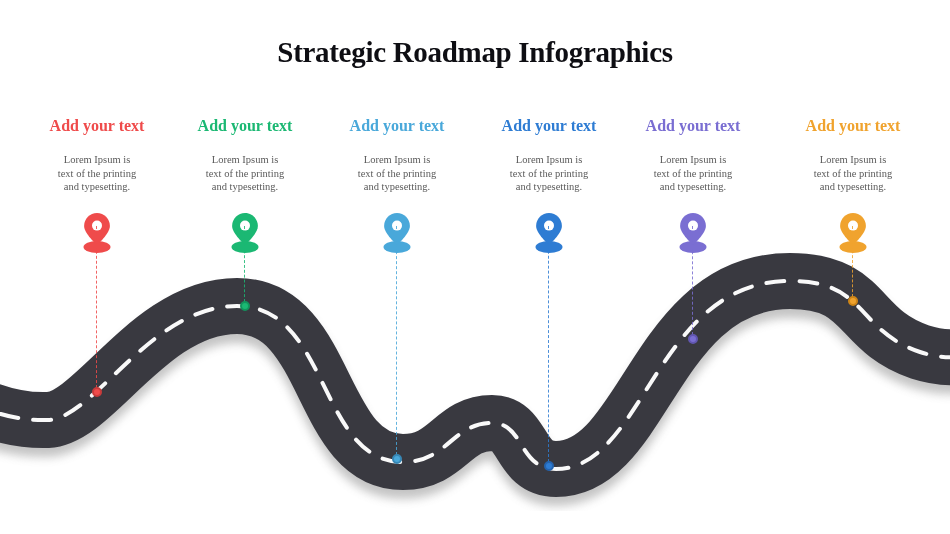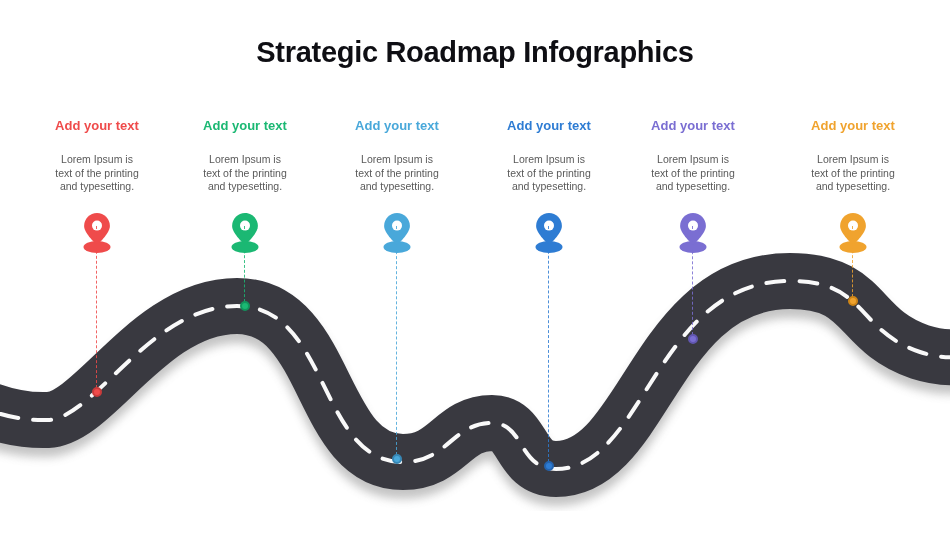--- a/index.html
+++ b/index.html
@@ -5,7 +5,7 @@
   html,body{margin:0;padding:0;background:#ffffff;}
   .stage{
     position:relative;width:950px;height:511px;overflow:hidden;background:#ffffff;
-    font-family:Liberation Sans, sans-serif;
+    font-family:Liberation Serif, serif;
   }
   .slide-title{
     position:absolute;top:36px;left:0;width:100%;text-align:center;

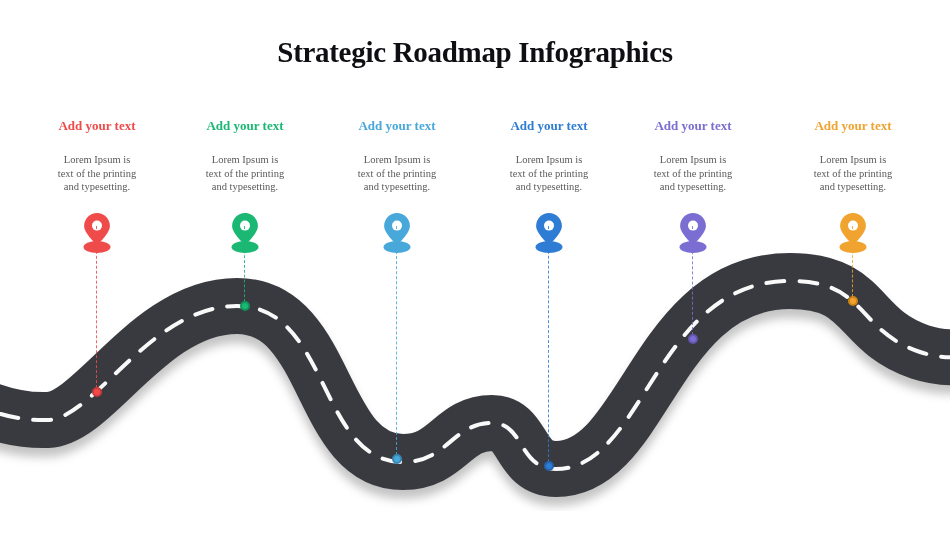--- a/index.html
+++ b/index.html
@@ -16,7 +16,7 @@
     position:absolute;top:117px;width:132px;text-align:center;
   }
   .ms-heading{
-    font-size:13px;font-weight:bold;color:var(--c);line-height:18px;margin:0 0 3px 0;
+    font-size:16px;font-weight:bold;color:var(--c);line-height:18px;margin:0 0 3px 0;
   }
   .ms-body{
     font-size:10.5px;color:#5a5a5a;line-height:13.5px;margin:18px;

